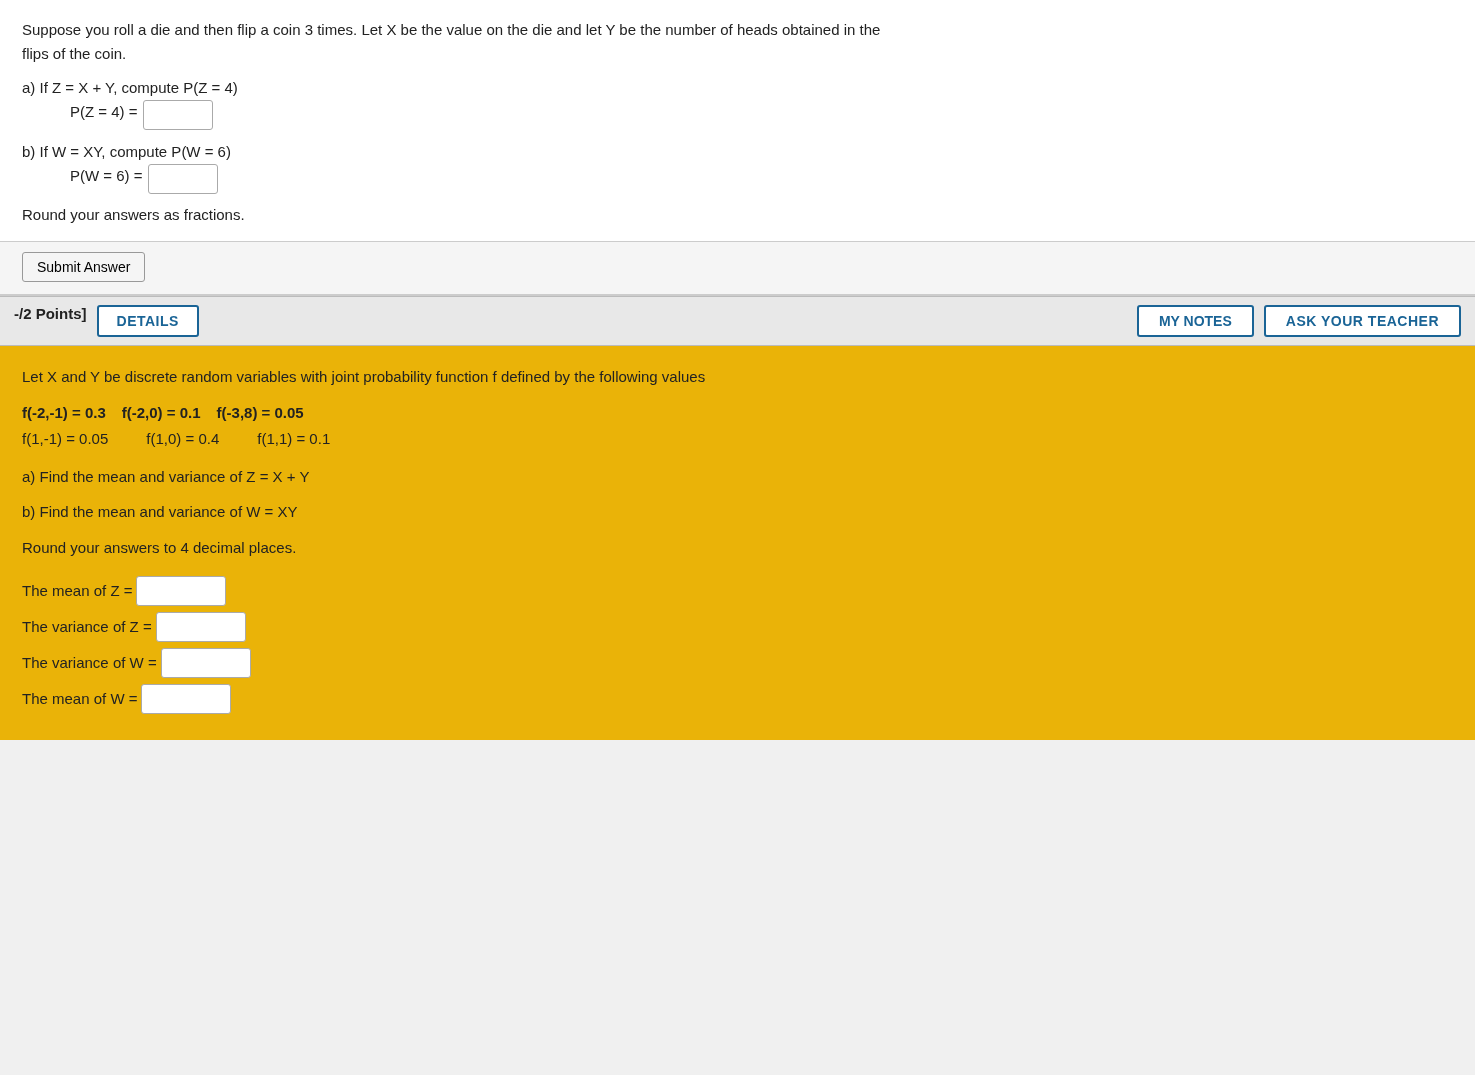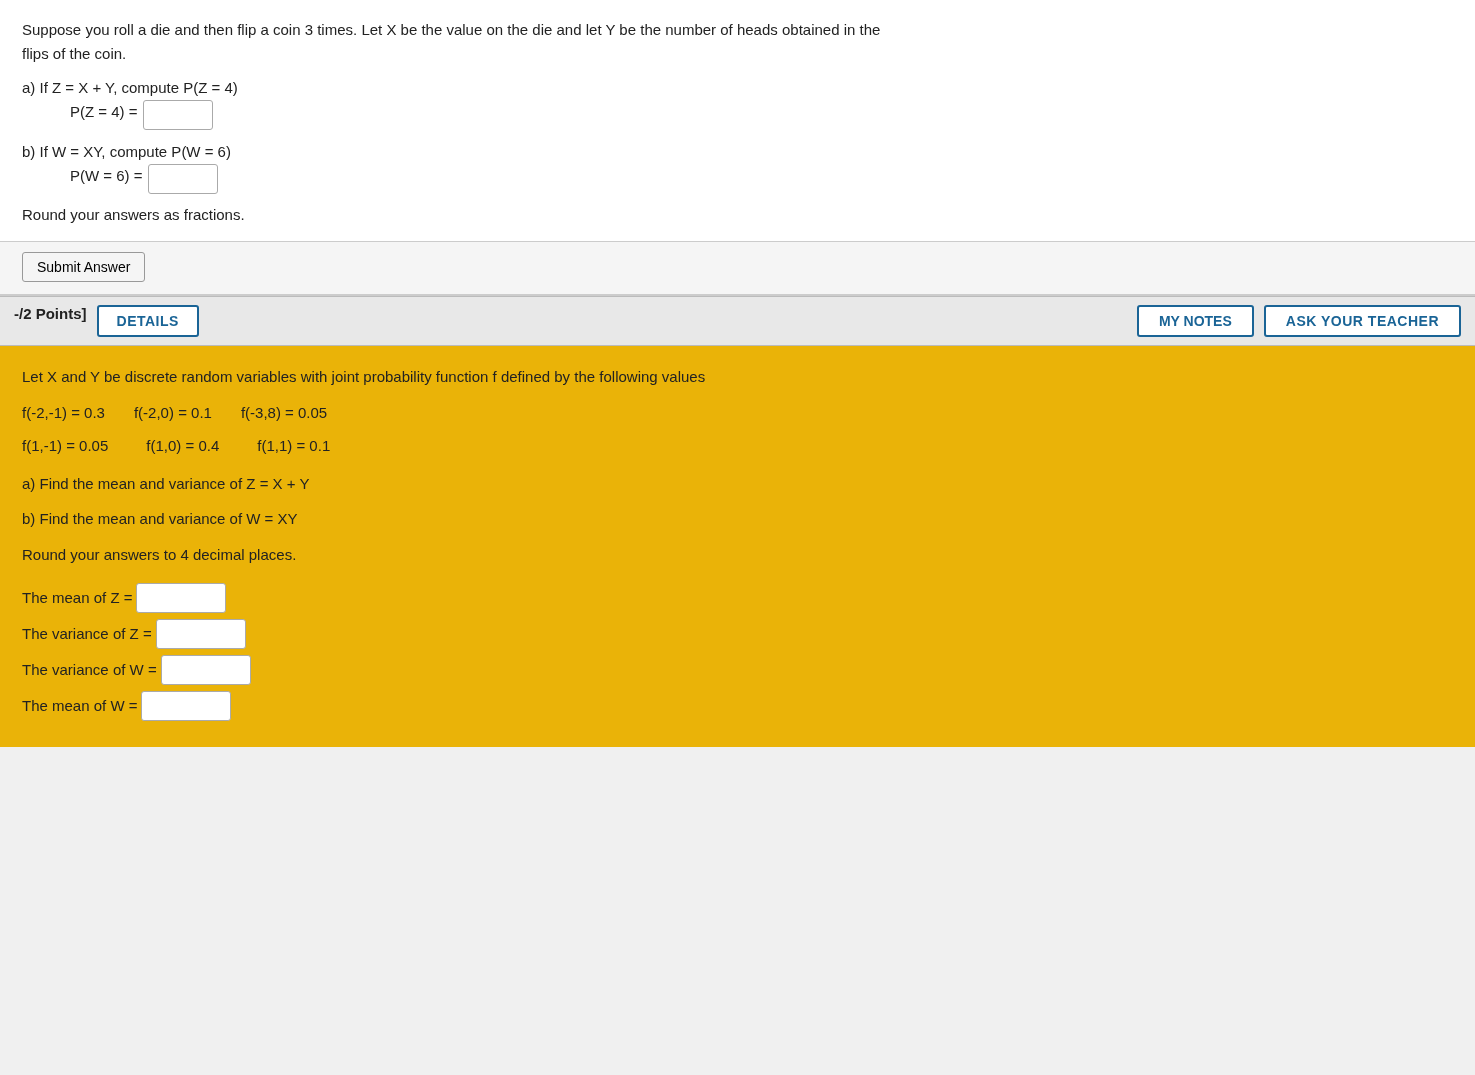--- a/index.html
+++ b/index.html
@@ -187,7 +187,7 @@
   <div class="problem-body">
     <p>Let X and Y be discrete random variables with joint probability function f defined by the following values</p>
 
-    <div style="display:flex; gap:29px; margin-bottom:8px;">
+    <div style="display:flex; gap:16px; margin-bottom:1px;font-weight:bold;">
       <span>f(-2,-1) = 0.3</span>
       <span>f(-2,0) = 0.1</span>
       <span>f(-3,8) = 0.05</span>

